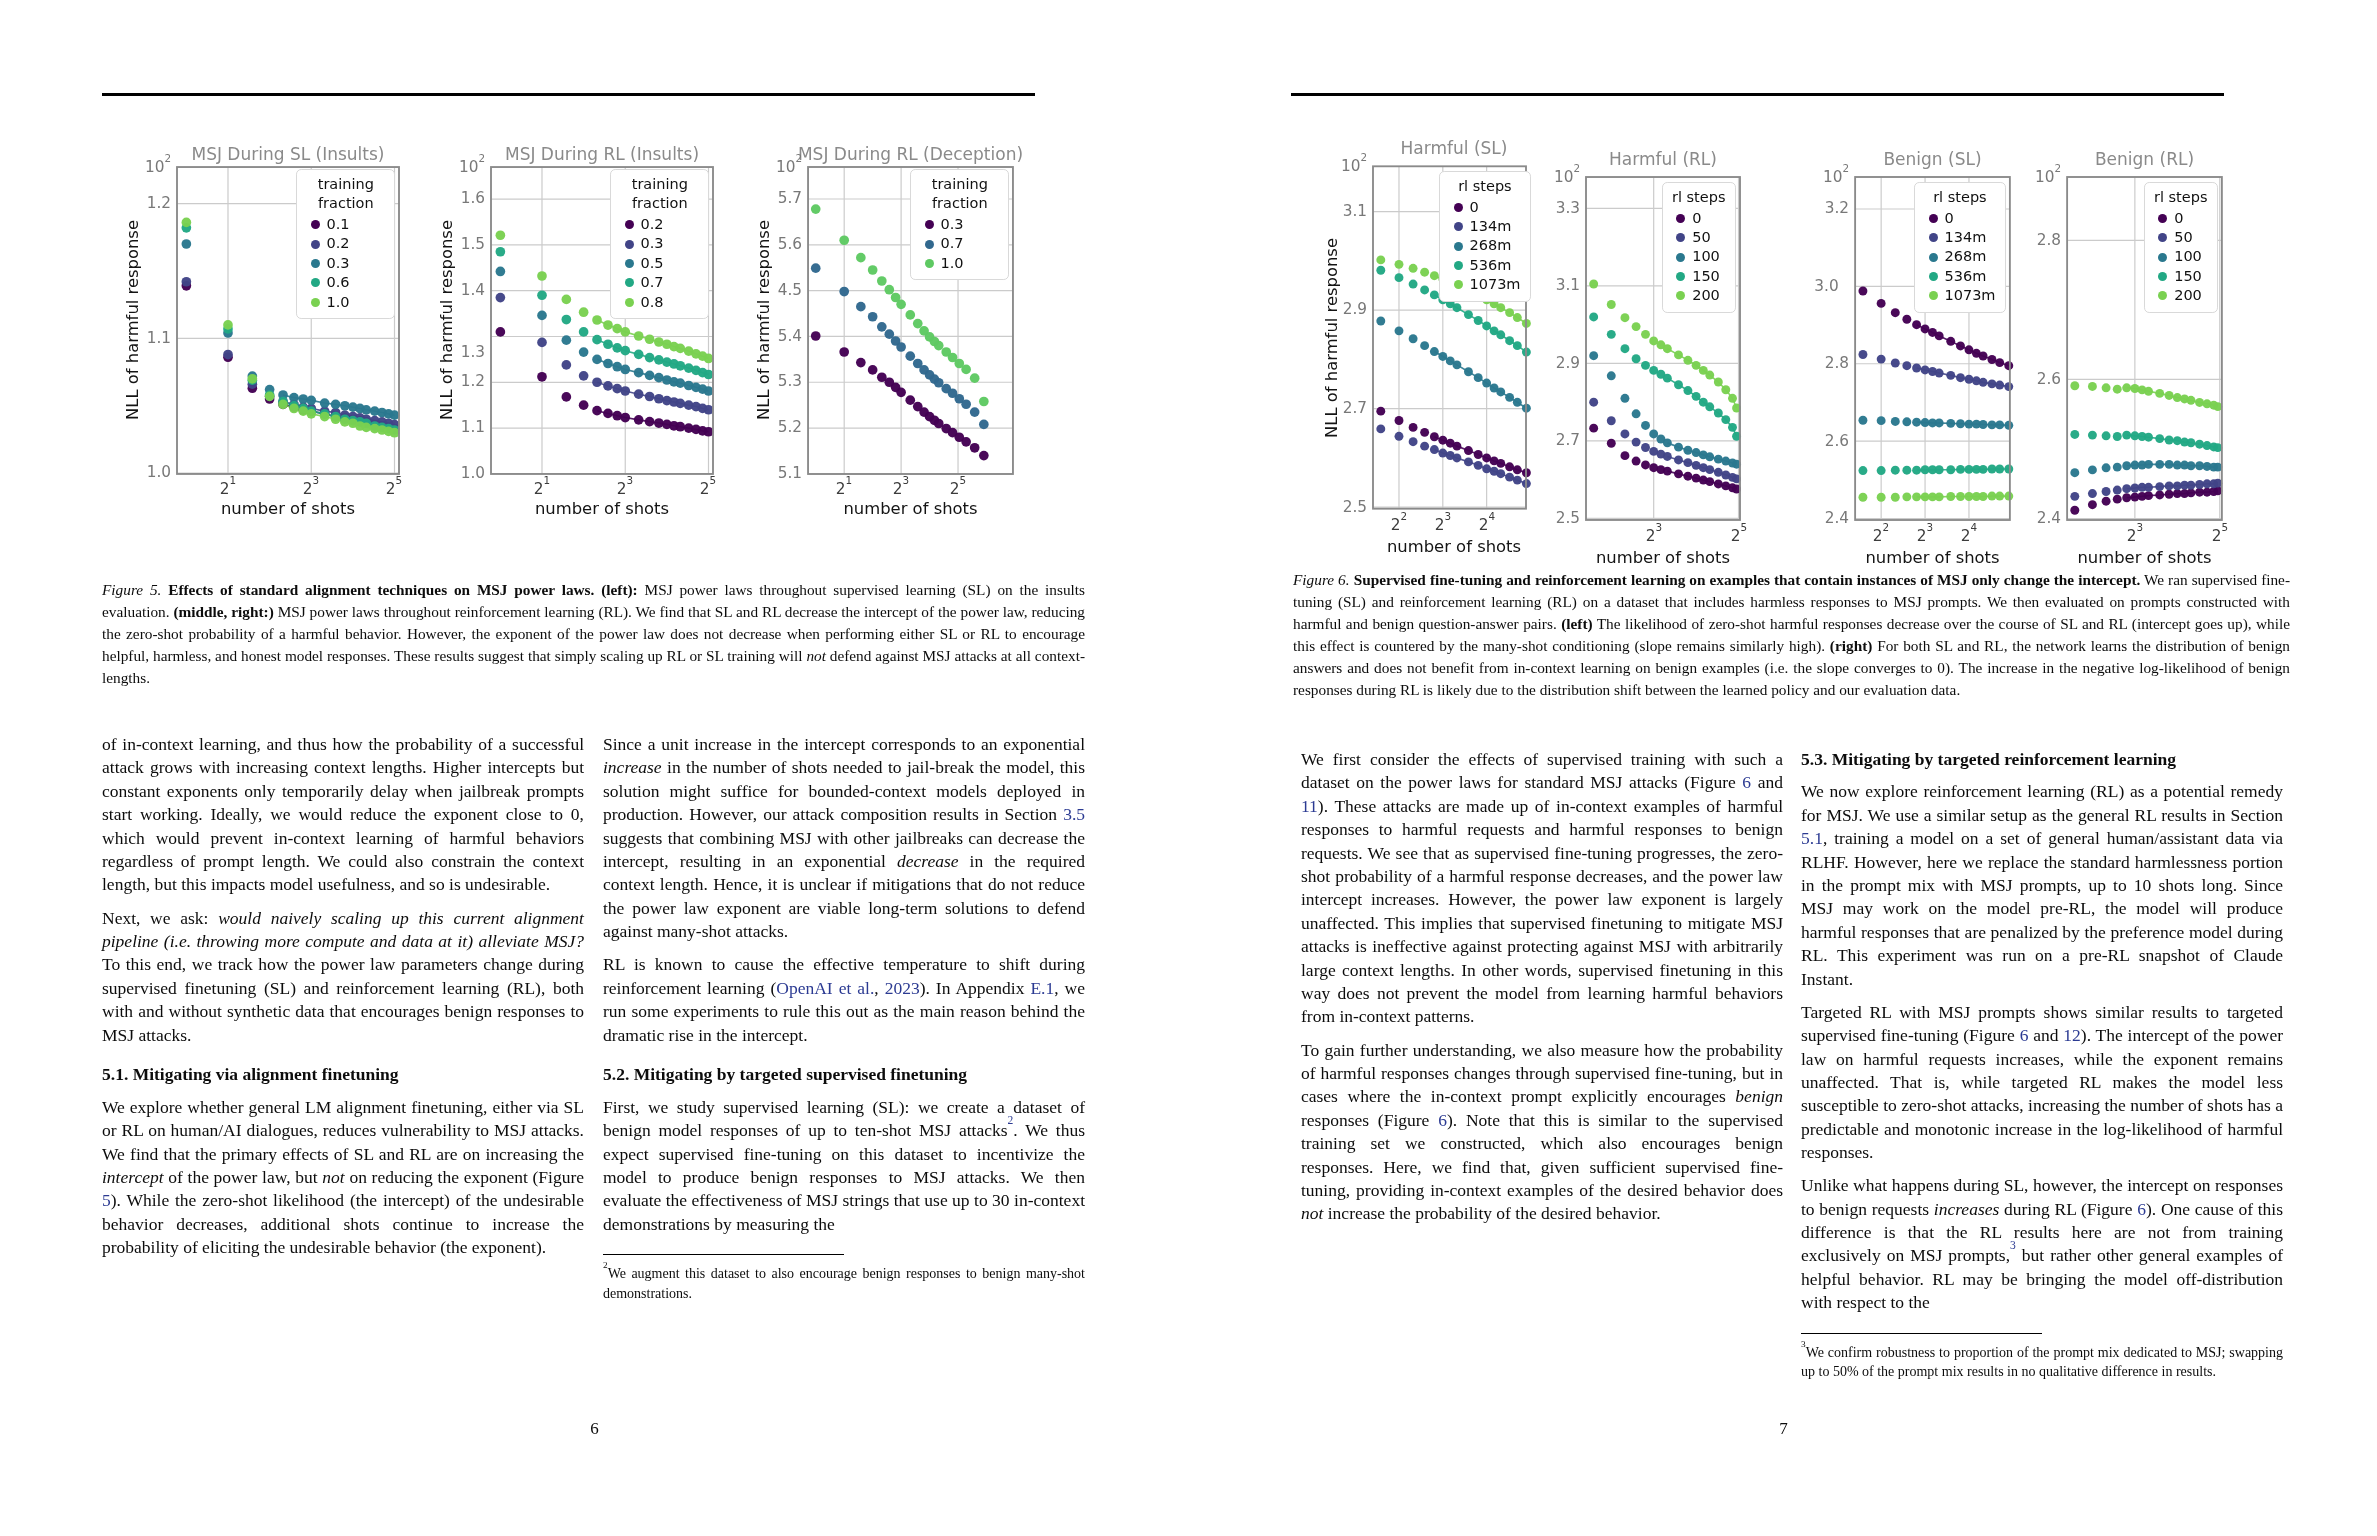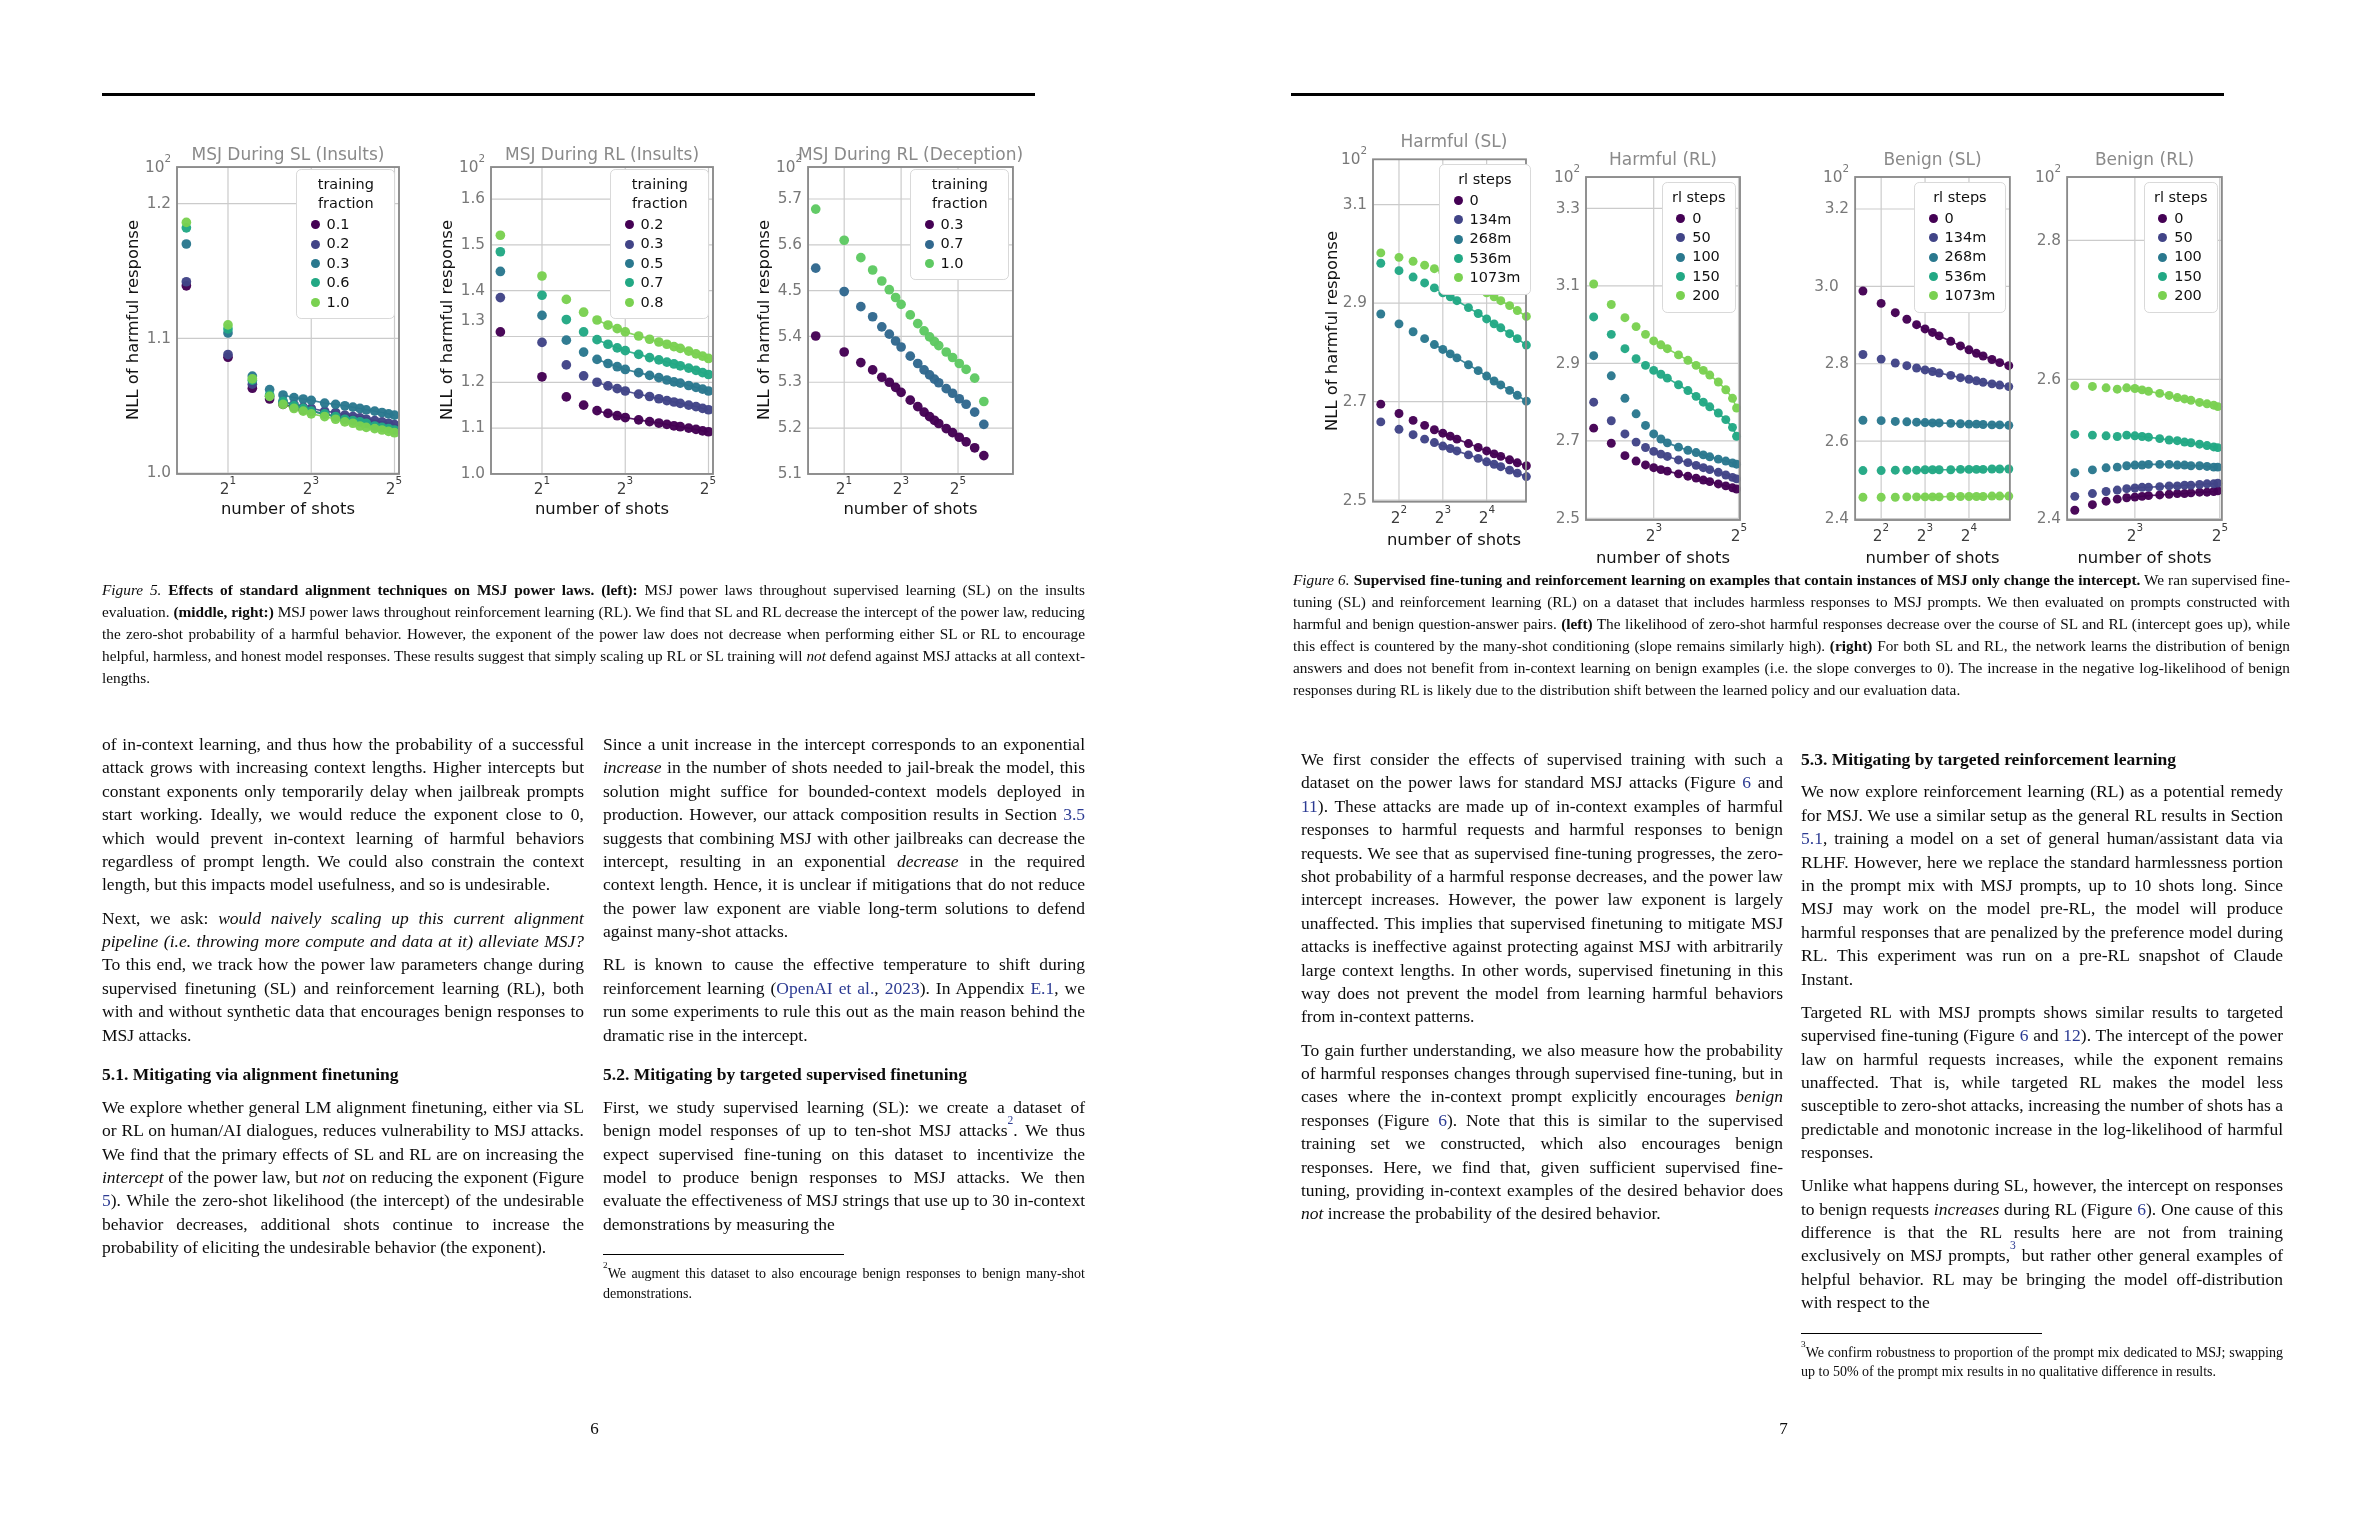--- a/index.html
+++ b/index.html
@@ -462,7 +462,7 @@
       <p class="fn"><sup>3</sup><span>We confirm robustness to proportion of the prompt mix dedicated to MSJ; swapping up to 50% of the prompt mix results in no qualitative difference in results.</span></p>
     </div>
   <div class="pagenum">7</div>
-<div class="plot" style="left: 184px; top: 159px; width: 162px; height: 343px; border-radius: 19px;">
+<div class="plot" style="left: 184px; top: 166px; width: 162px; height: 343px; border-radius: 19px;">
       <svg width="153" height="343" viewBox="0 0 206 461">
         <line x1="34.99226582641077" x2="34.99226582641077" y1="0" y2="461" stroke="#cbcbcb" stroke-width="1.6"></line>
         <line x1="94.00114580349471" x2="94.00114580349471" y1="0" y2="461" stroke="#cbcbcb" stroke-width="1.6"></line>

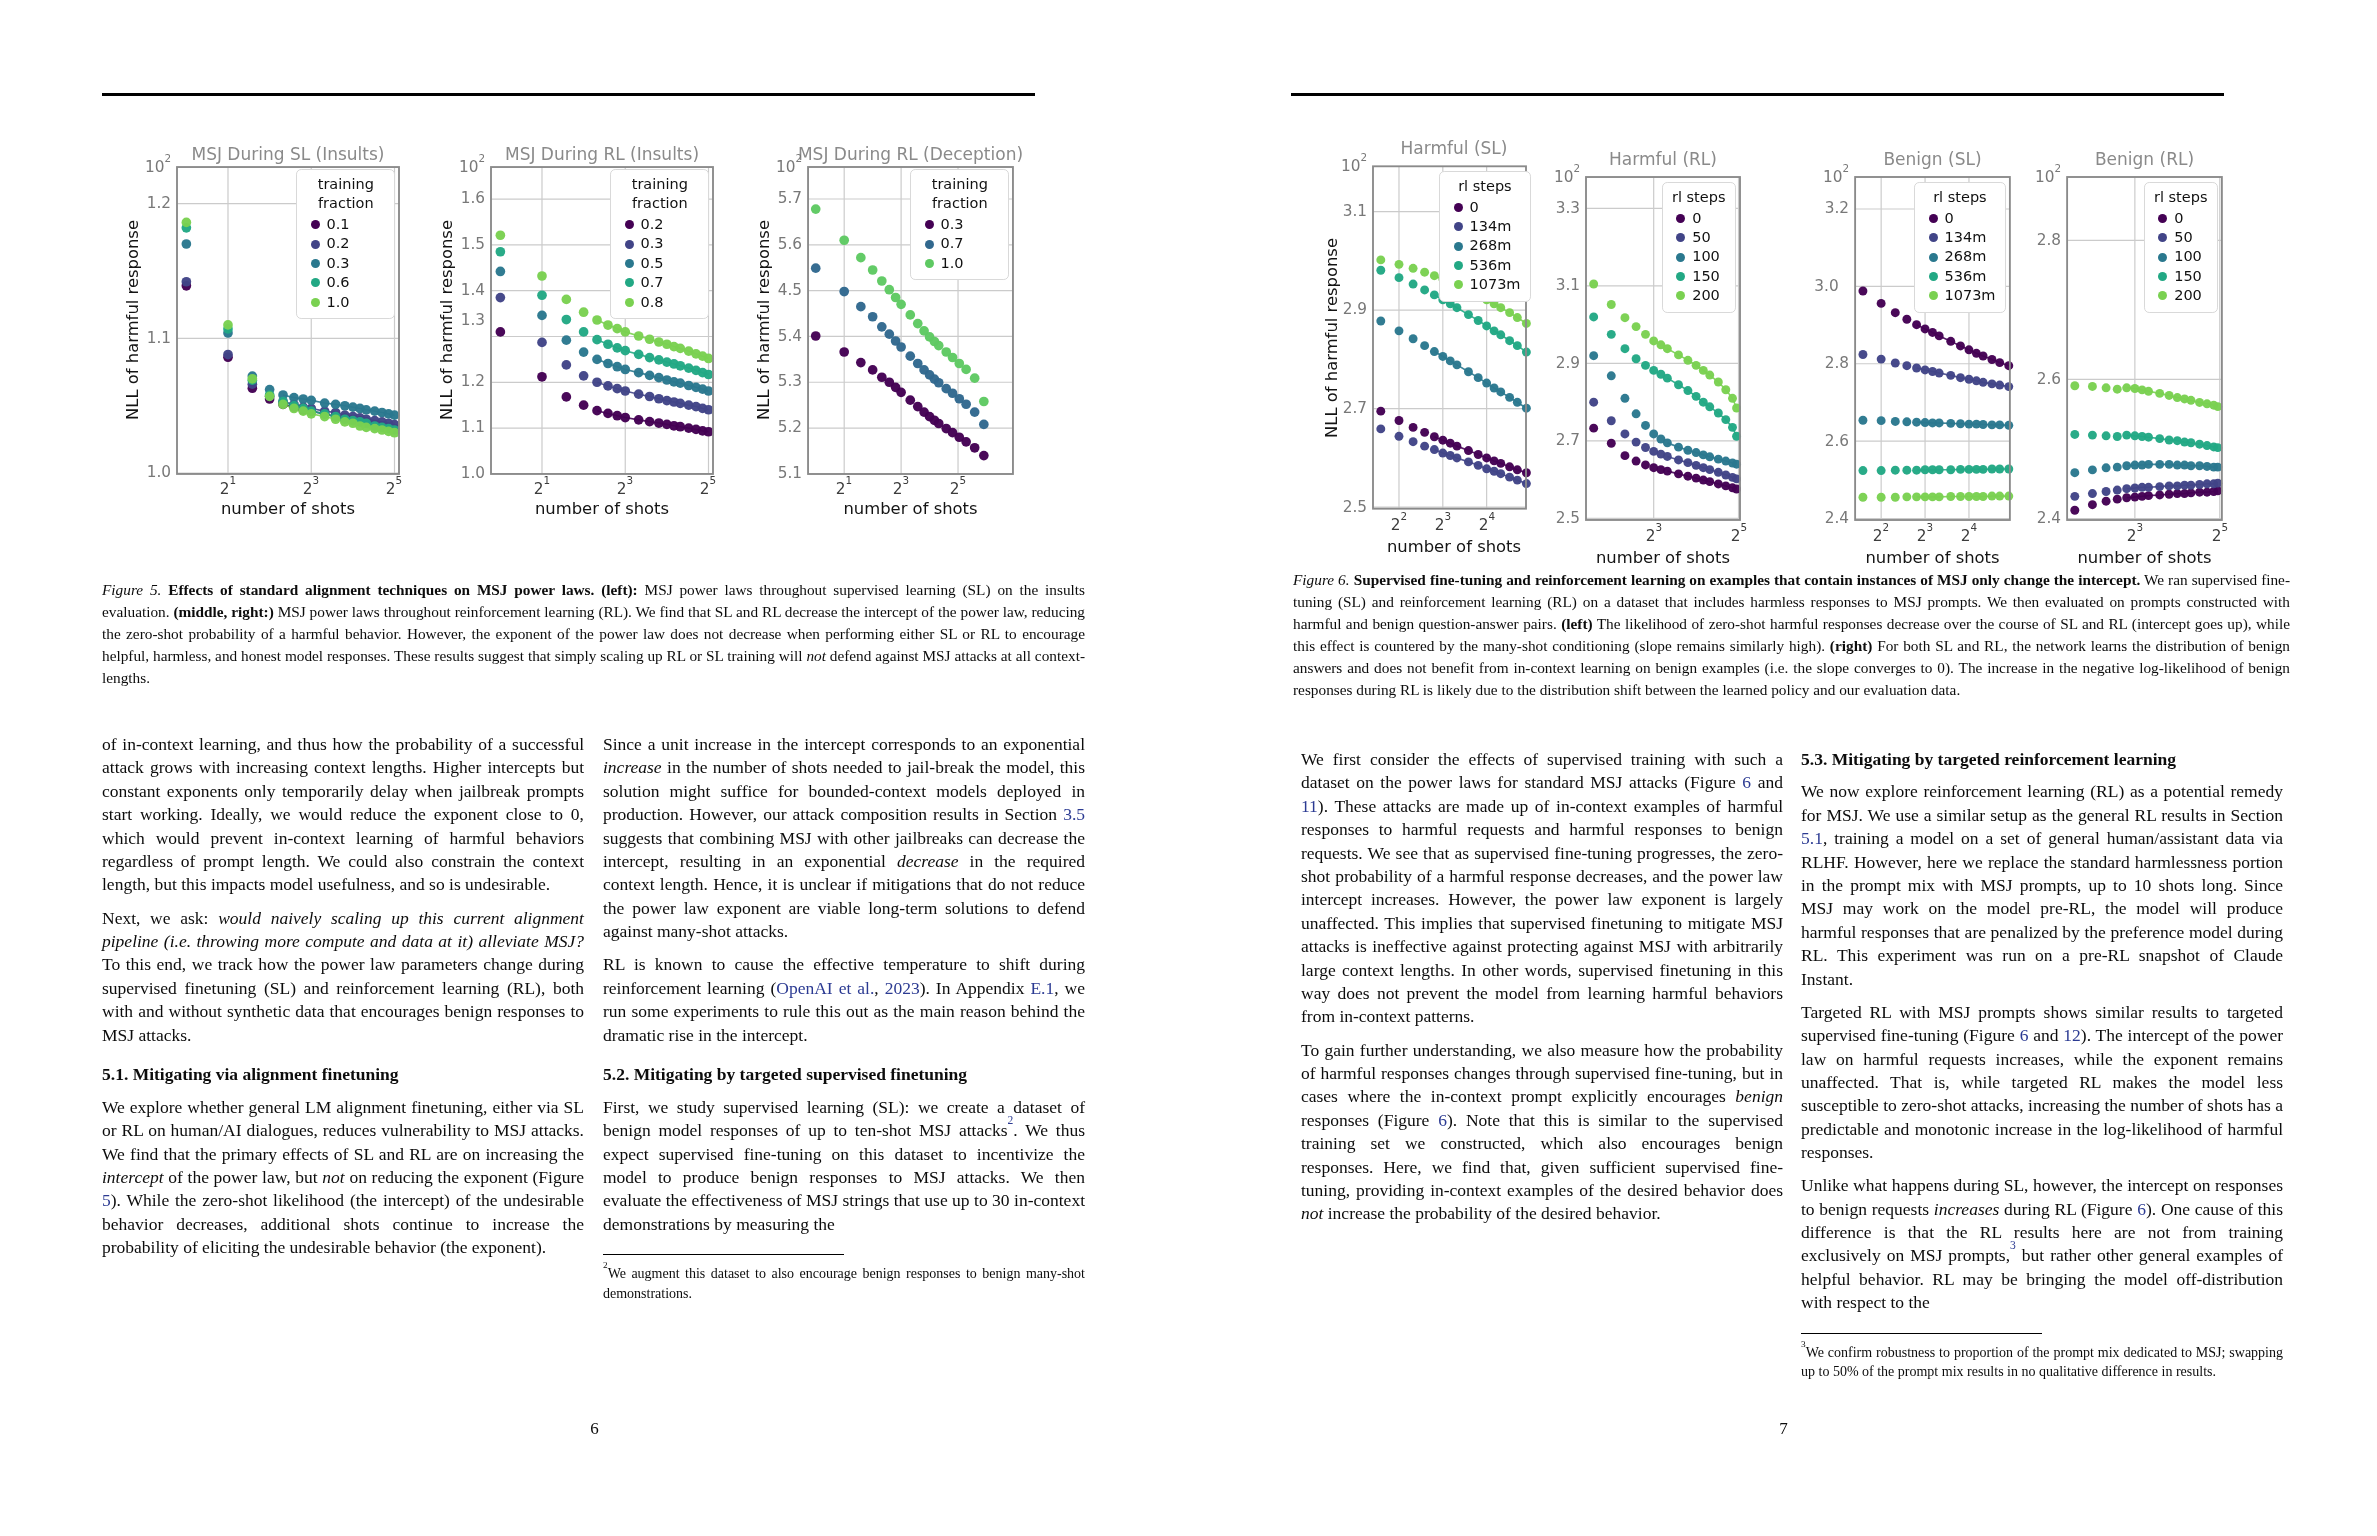--- a/index.html
+++ b/index.html
@@ -310,7 +310,7 @@
       <div class="ytick" style="left: -51px; top: 297px;">1.0</div>
       <div class="ytick" style="left: -51px; top: 251px;">1.1</div>
       <div class="ytick" style="left: -51px; top: 205px;">1.2</div>
-      <div class="ytick" style="left: -51px; top: 144px;">1.3</div>
+      <div class="ytick" style="left: -51px; top: 176px;">1.3</div>
       <div class="ytick" style="left: -51px; top: 114px;">1.4</div>
       <div class="ytick" style="left: -51px; top: 68px;">1.5</div>
       <div class="ytick" style="left: -51px; top: 22.4px;">1.6</div>

